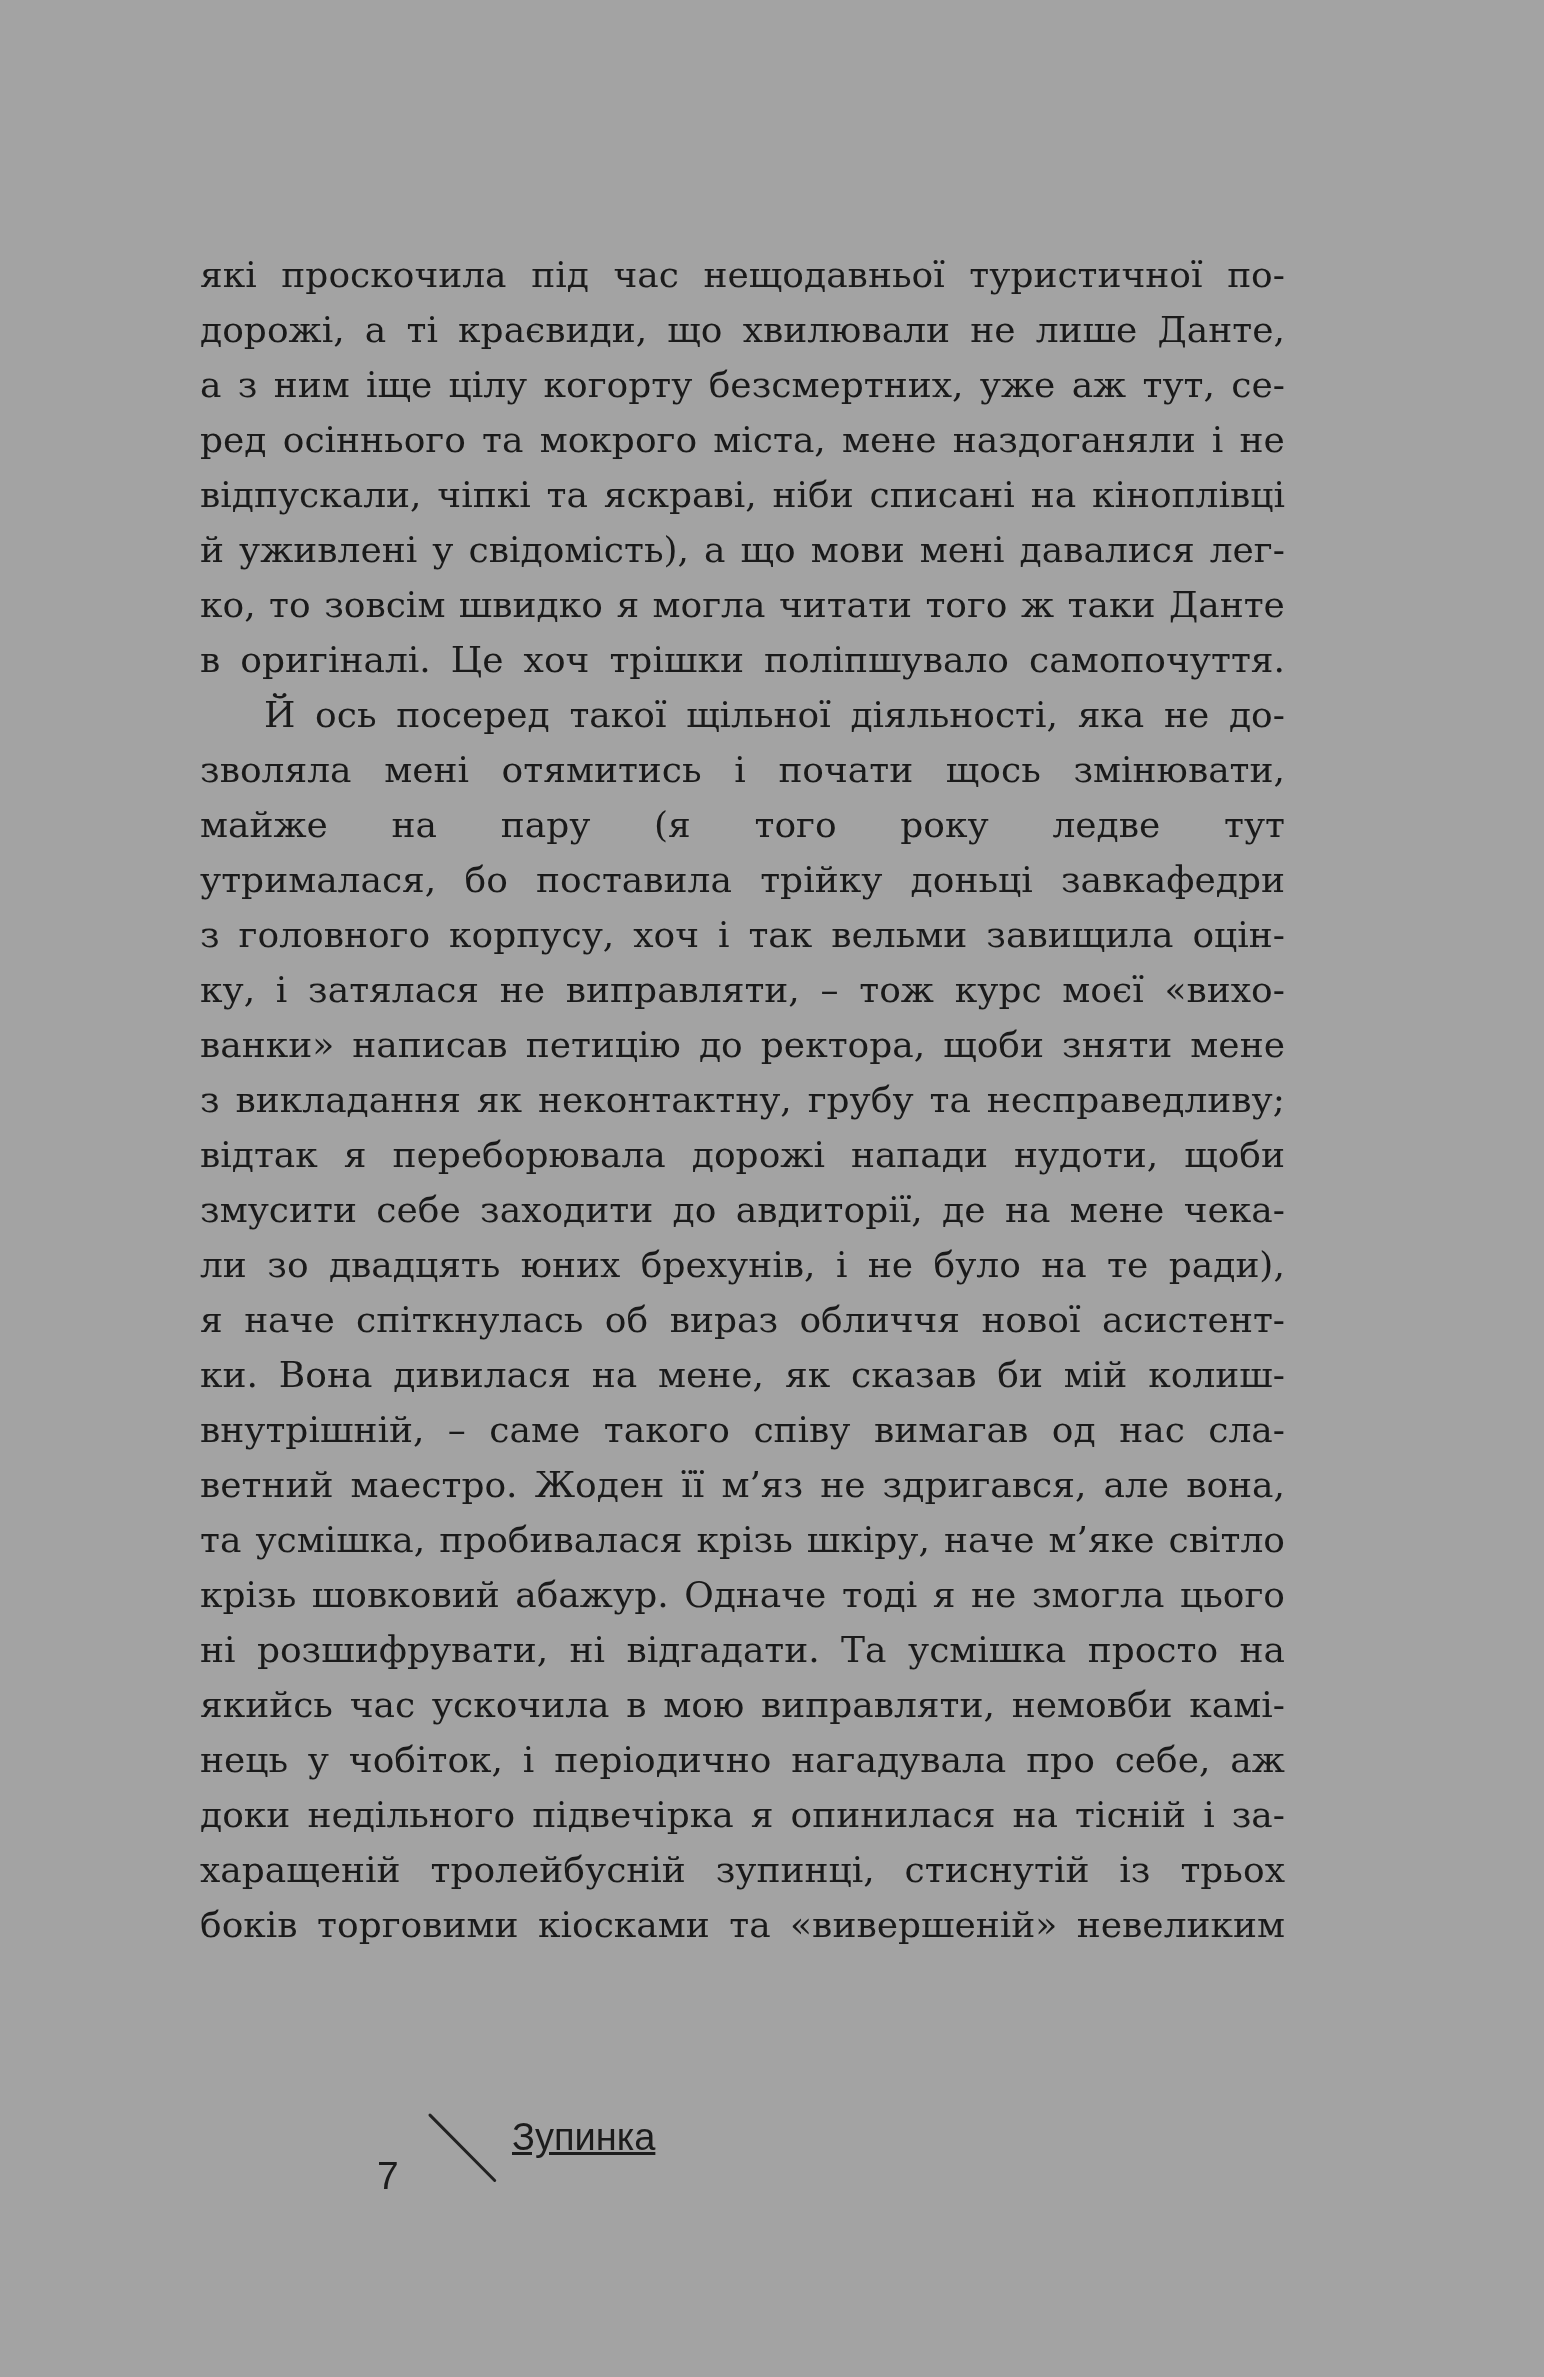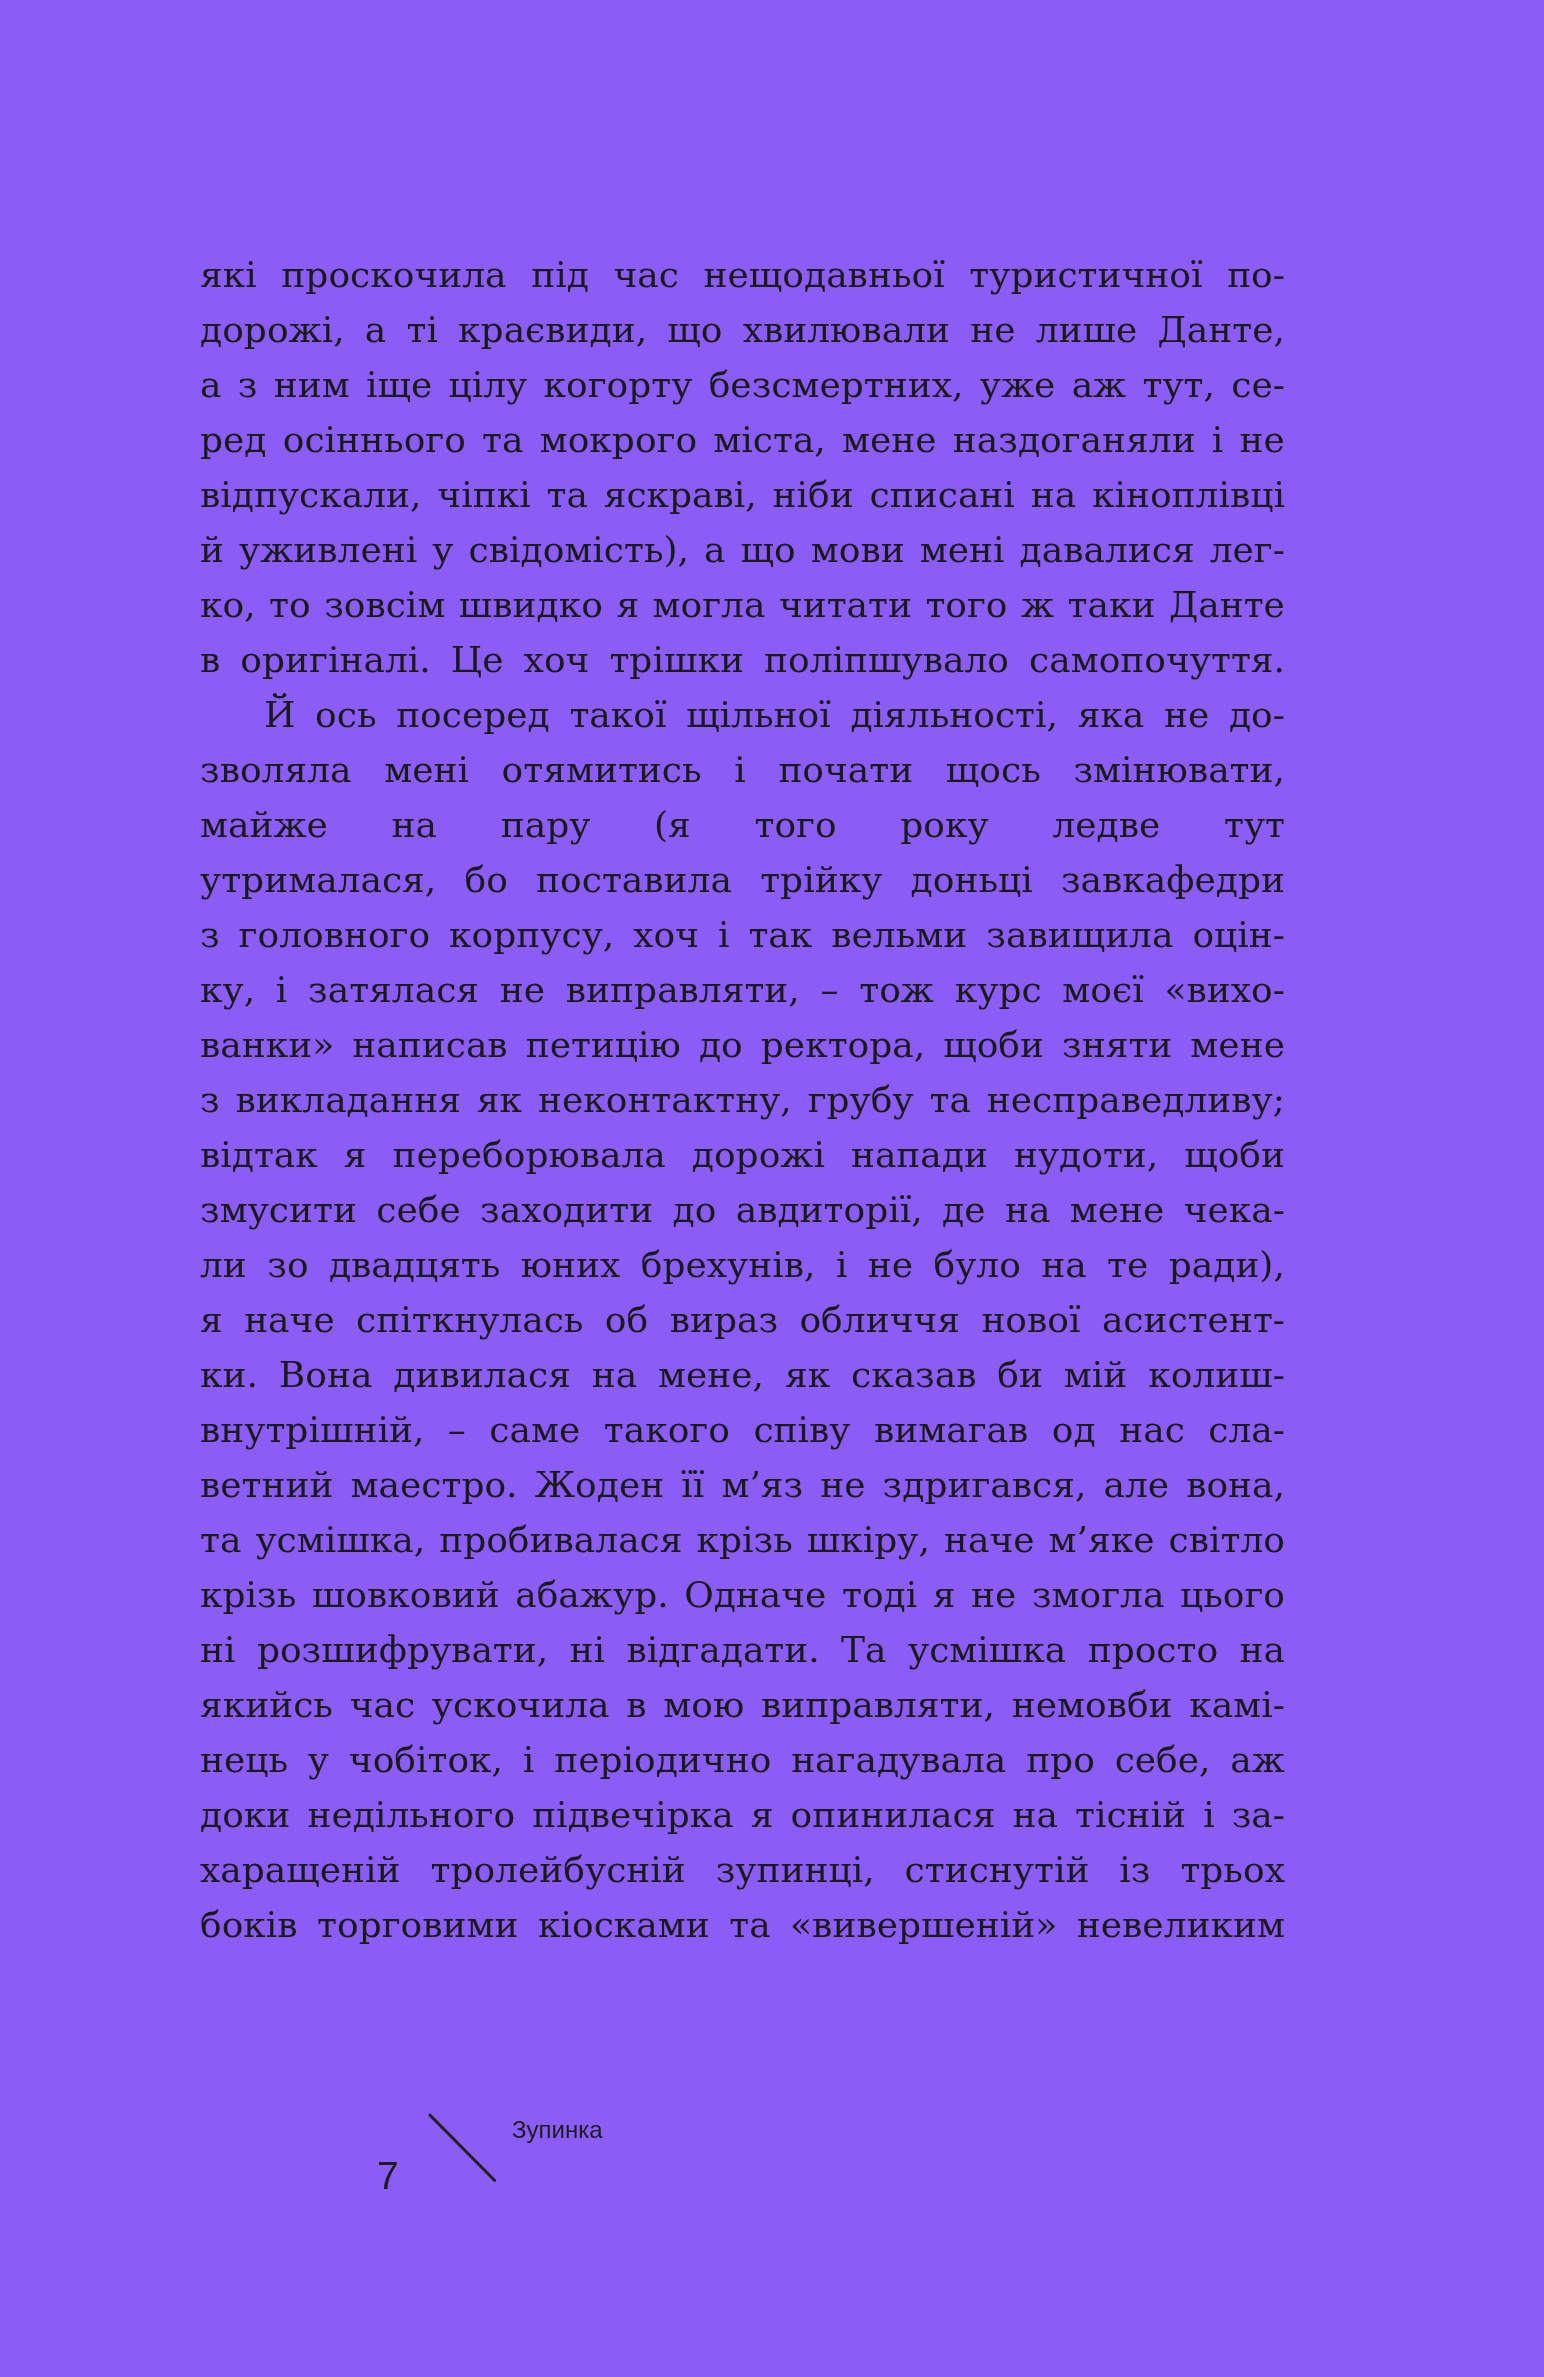--- a/index.html
+++ b/index.html
@@ -18,7 +18,7 @@
   .page {
     position: absolute;
     inset: 0;
-    background: #8b5cf6;
+    background: #a3a3a3;
   }
   .body-text {
     position: absolute;

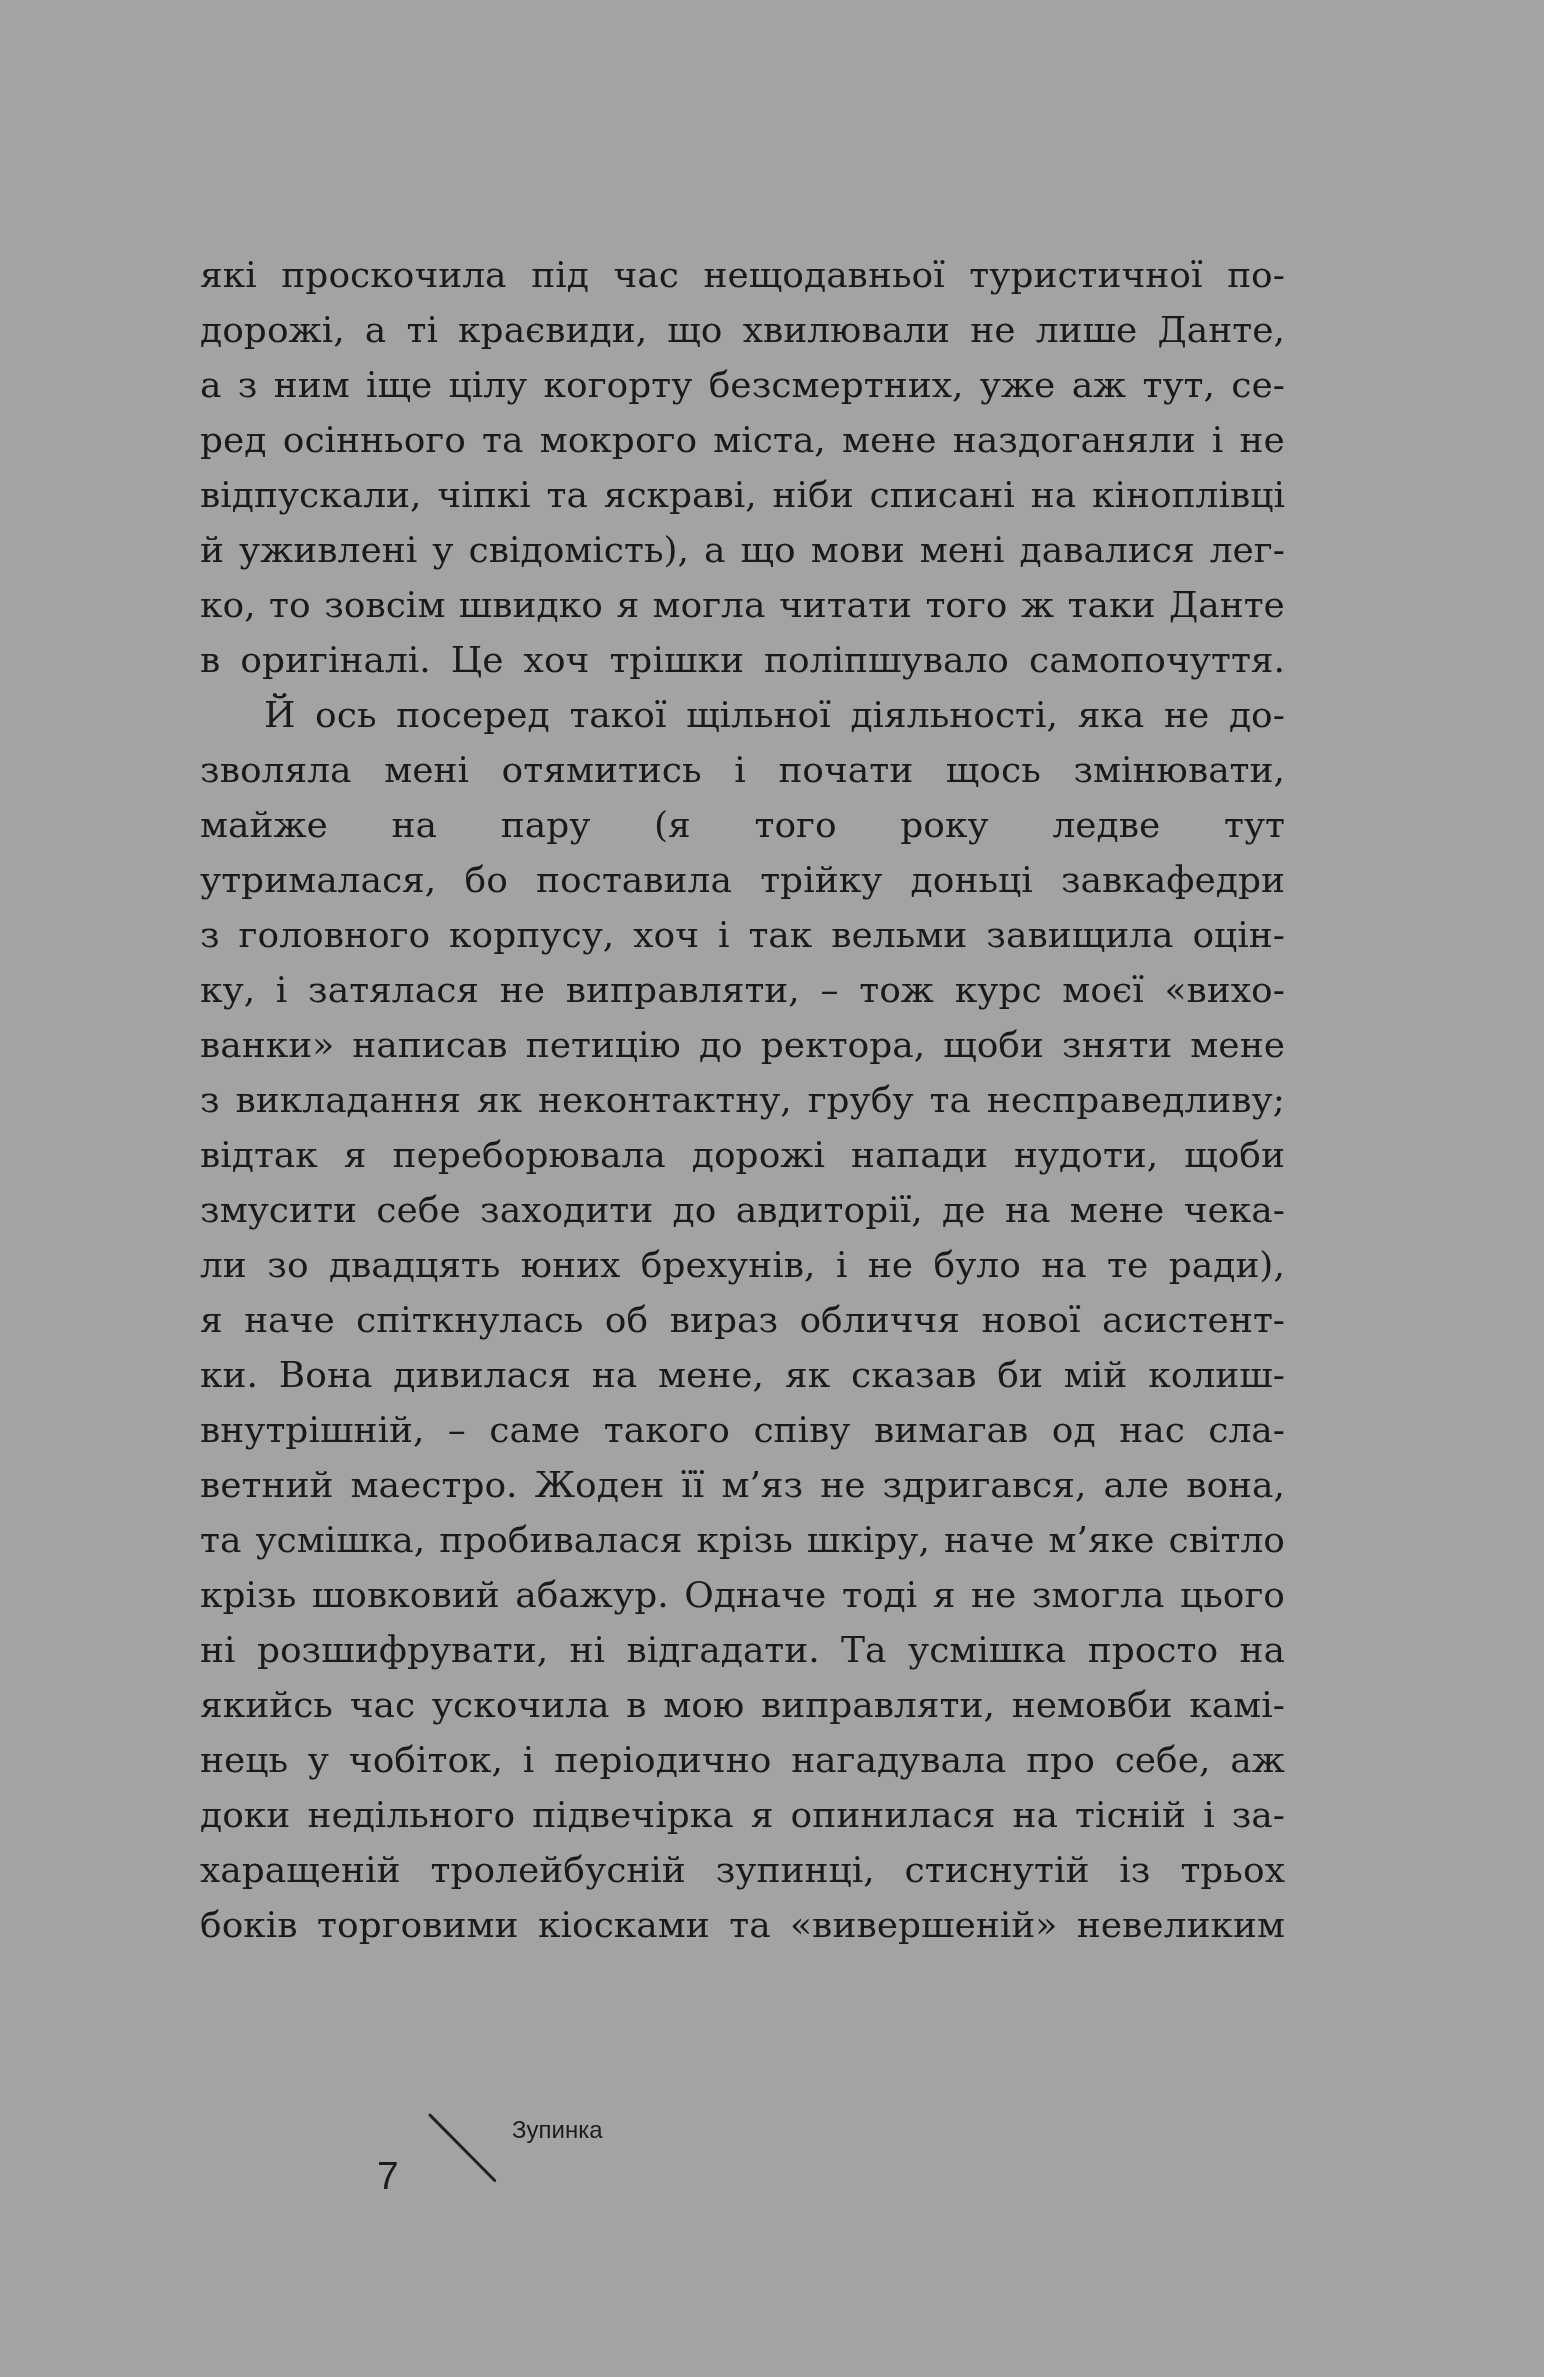--- a/index.html
+++ b/index.html
@@ -81,9 +81,10 @@
     left: 512px;
     top: 2118px;
     font-family: "Liberation Sans", sans-serif;
-    font-size: 24px;
+    font-size: 38px;
     line-height: 1;
     color: #1c1c1c;
+    text-decoration: underline;
   }
 </style>
 </head>

